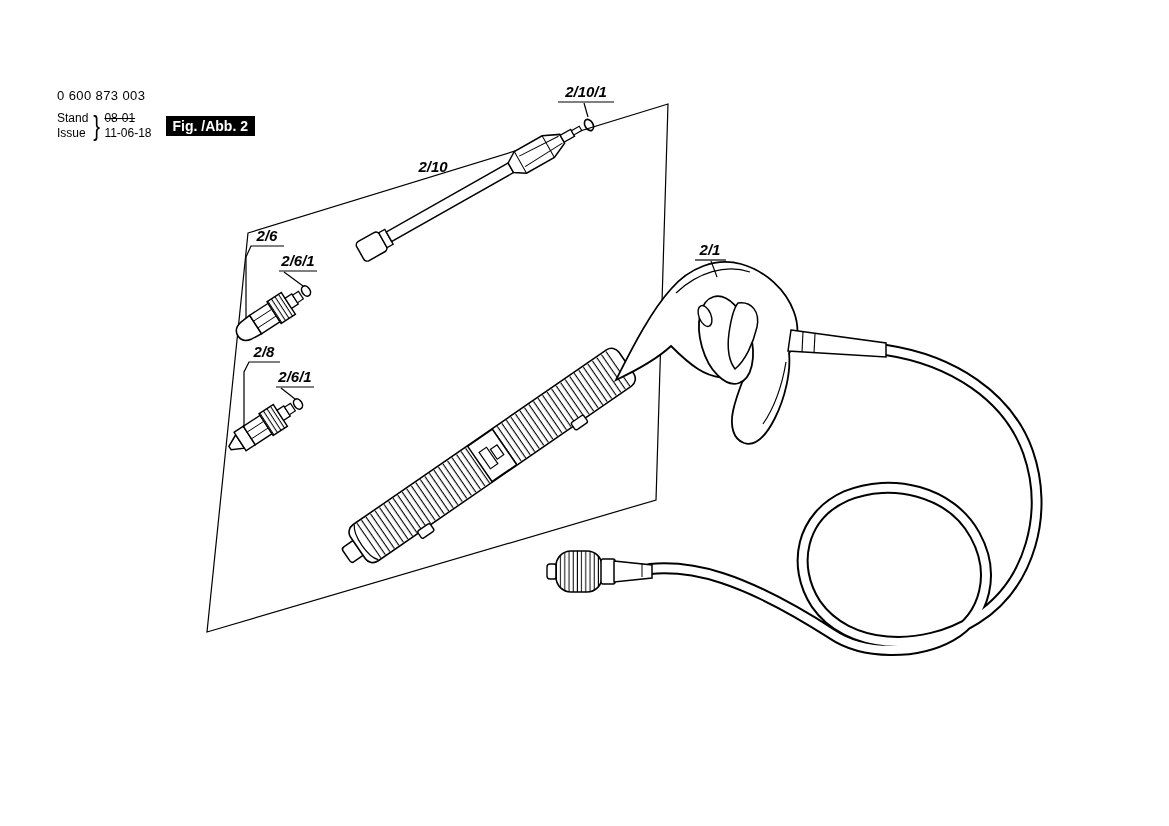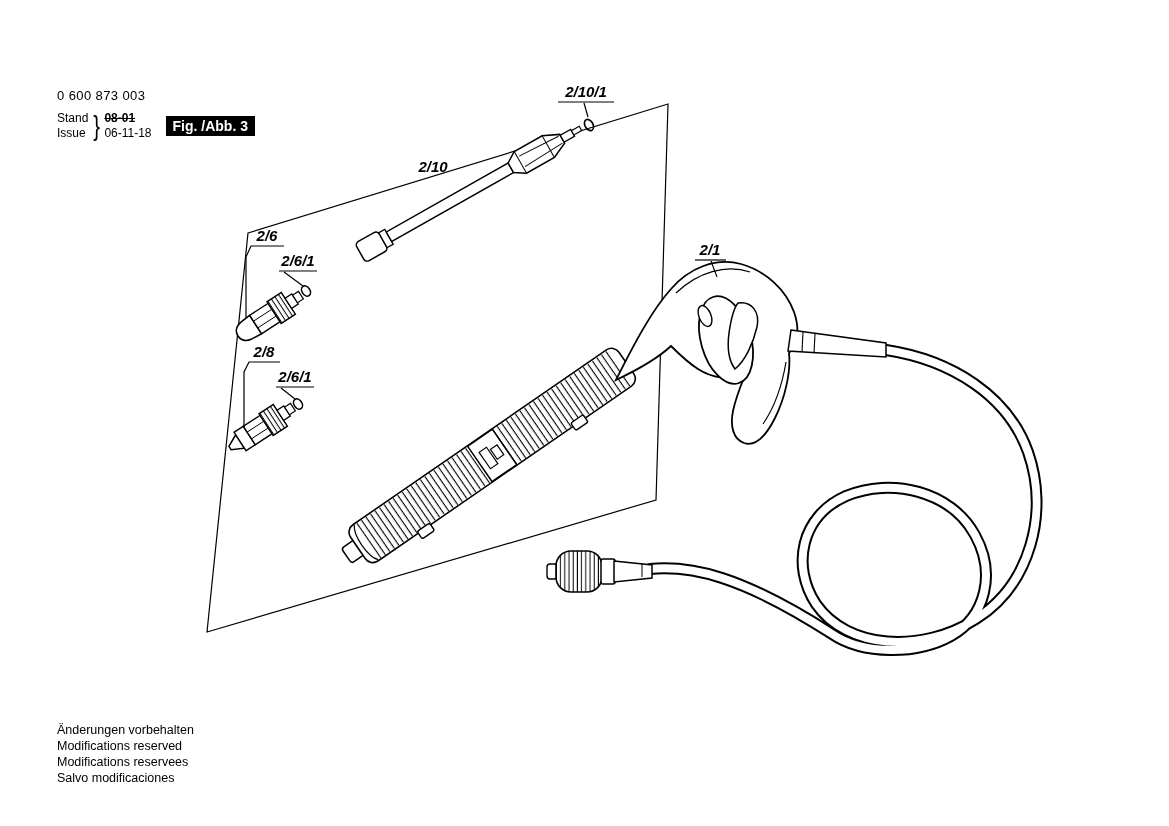--- a/index.html
+++ b/index.html
@@ -17,7 +17,7 @@
   .issue-row{display:flex;align-items:center;margin-top:8px;}
   .issue-labels div,.issue-values div{font-size:12px;line-height:15px;}
   .brace{font-size:27px;font-weight:200;line-height:27px;margin:0 3px 0 4px;transform:scaleX(.75);}
-  .struck{text-decoration:line-through;font-weight:bold;}
+  .struck{text-decoration:line-through;}
   .figbox{
     background:var(--figbox-bg,#000);color:var(--figbox-fg,#fff);
     font-weight:bold;font-size:14px;line-height:18px;padding:1px 7px;margin-left:14px;

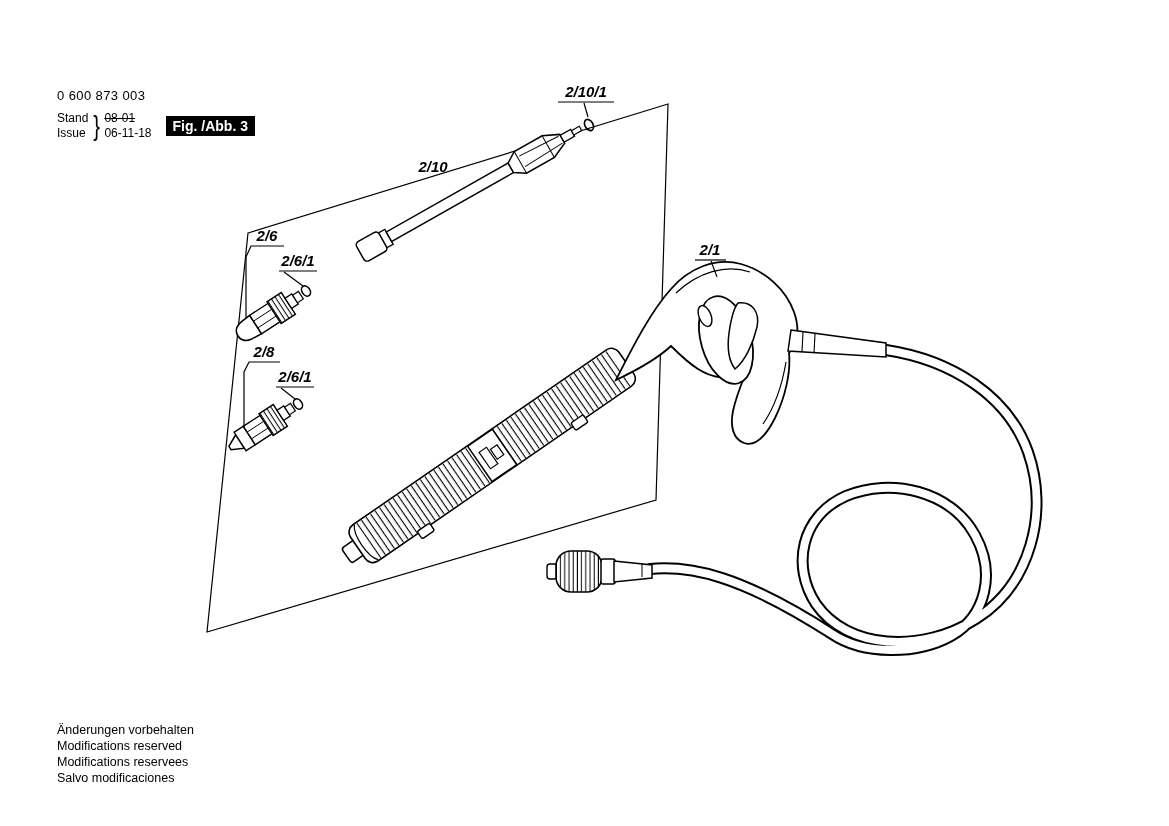--- a/index.html
+++ b/index.html
@@ -180,7 +180,7 @@
       <div class="brace">}</div>
       <div class="issue-values">
         <div class="struck">08-01</div>
-        <div>06-11-18</div>
+        <div>11-06-18</div>
       </div>
       <div class="figbox">Fig. /Abb. 3</div>
     </div>

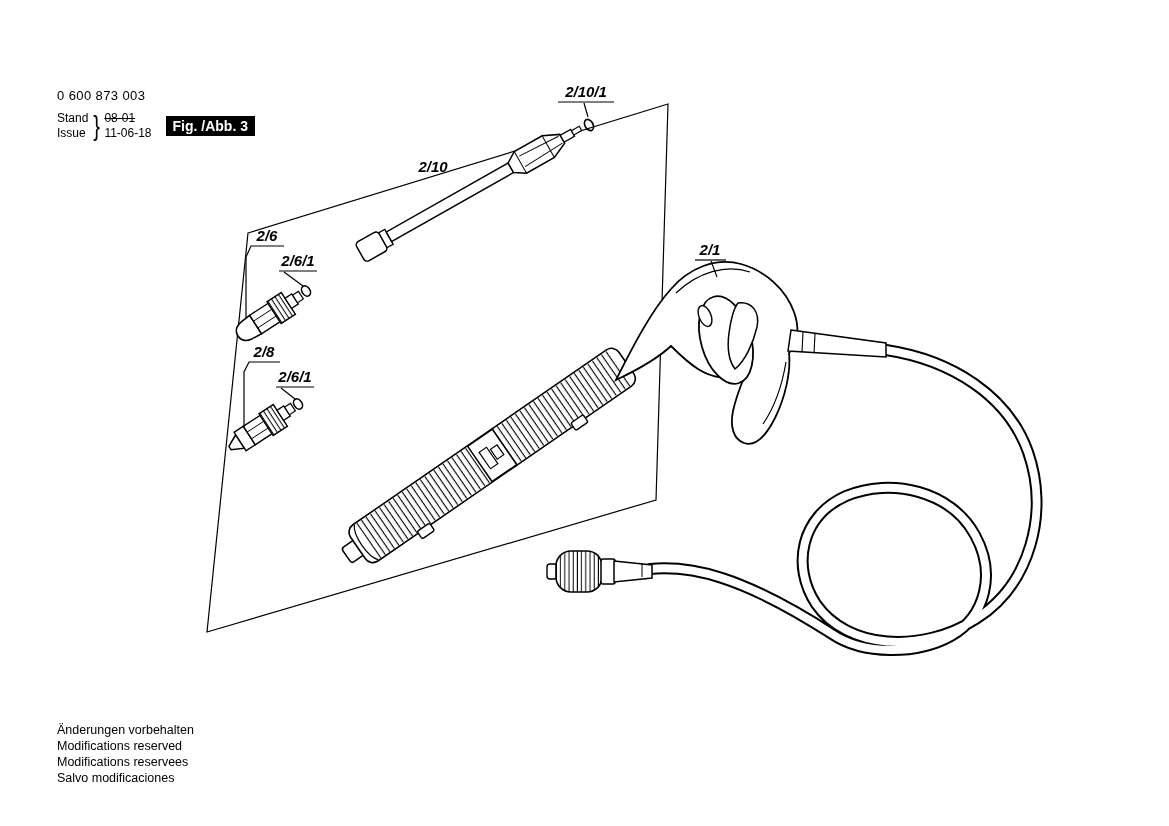--- a/index.html
+++ b/index.html
@@ -182,7 +182,7 @@
         <div class="struck">08-01</div>
         <div>11-06-18</div>
       </div>
-      <div class="figbox">Fig. /Abb. 3</div>
+      <div class="figbox">Fig. /Abb. 2</div>
     </div>
   </div>
 

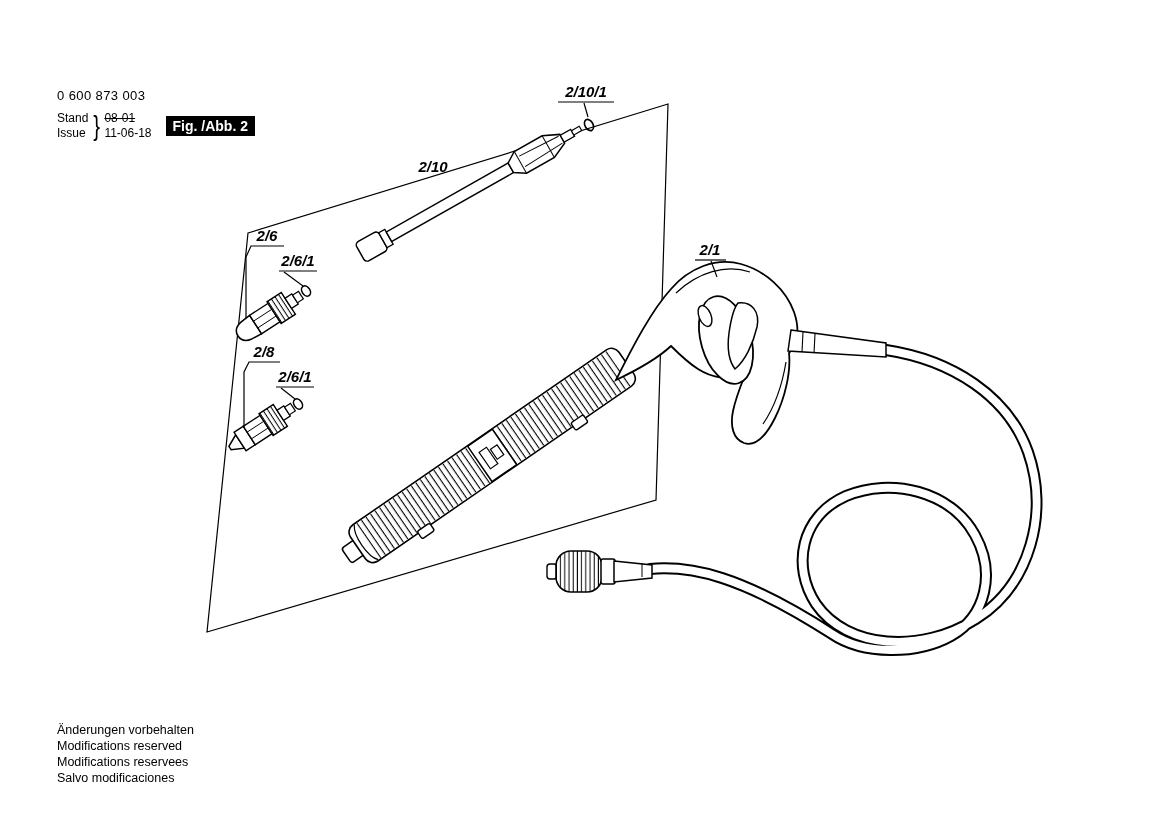--- a/index.html
+++ b/index.html
@@ -186,12 +186,6 @@
     </div>
   </div>
 
-  <div class="footer">
-    <div>Änderungen vorbehalten</div>
-    <div>Modifications reserved</div>
-    <div>Modifications reservees</div>
-    <div>Salvo modificaciones</div>
-  </div>
 
 </div>
 

